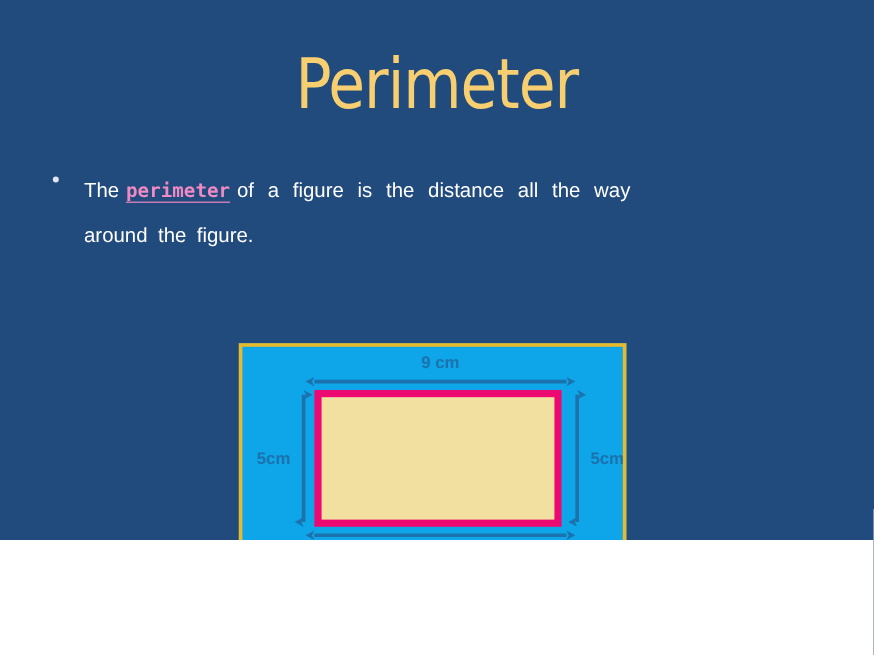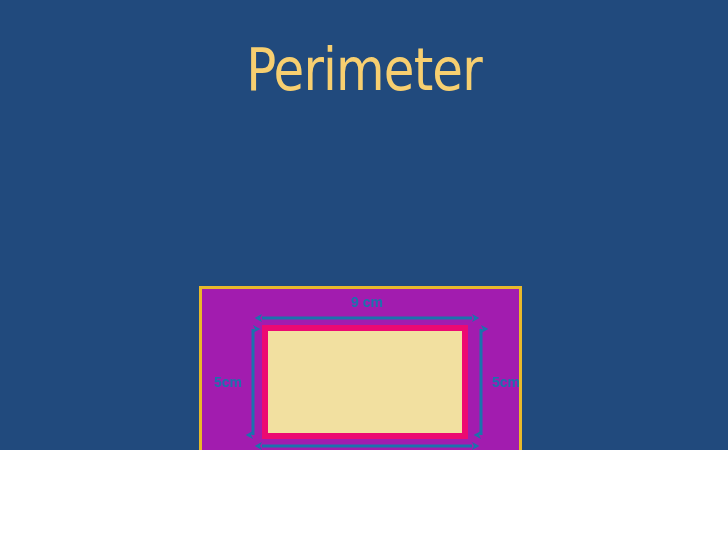--- a/index.html
+++ b/index.html
@@ -118,6 +118,13 @@
 
   <div id="slide-title">Perimeter</div>
 
+  <div id="bullet-block">
+    <span id="bullet-dot"></span>
+
+    <div id="bullet-text"><span class="lead">The </span><span class="kw-perimeter">perimeter</span><span class="tail"> of  a  figure  is  the  distance  all  the  way</span></div>
+
+    <div id="bullet-line2">around  the  figure.</div>
+  </div>
 
   <div id="figure-panel">
     <svg id="figure-svg" width="317" height="179" viewBox="0 0 317 179">

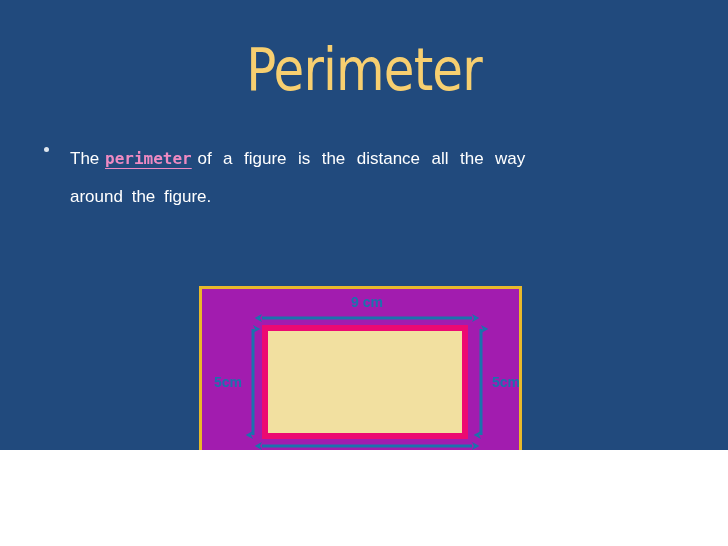--- a/index.html
+++ b/index.html
@@ -93,7 +93,7 @@
     top: 286px;
     width: 323px;
     height: 185px;
-    background: #a21caf;
+    background: #0ea5e9;
     border: 3px solid #e8b92a;
     box-sizing: border-box;
   }

